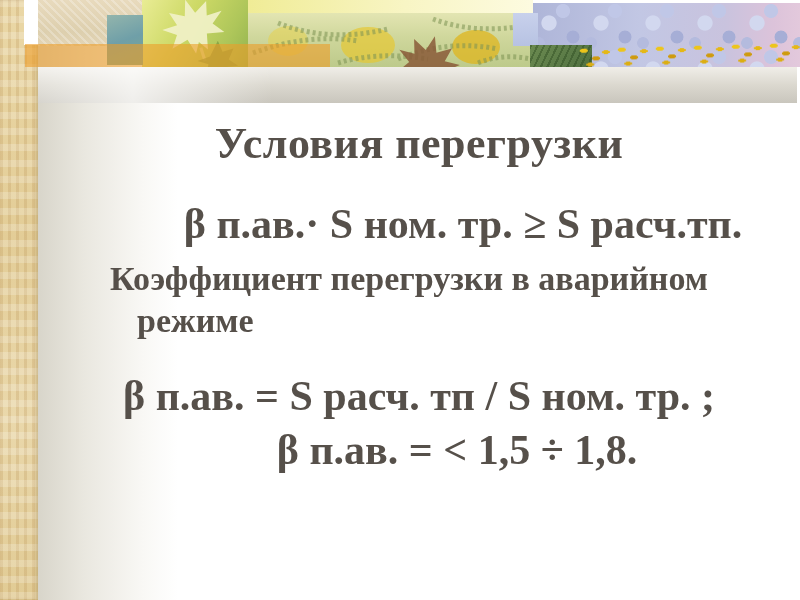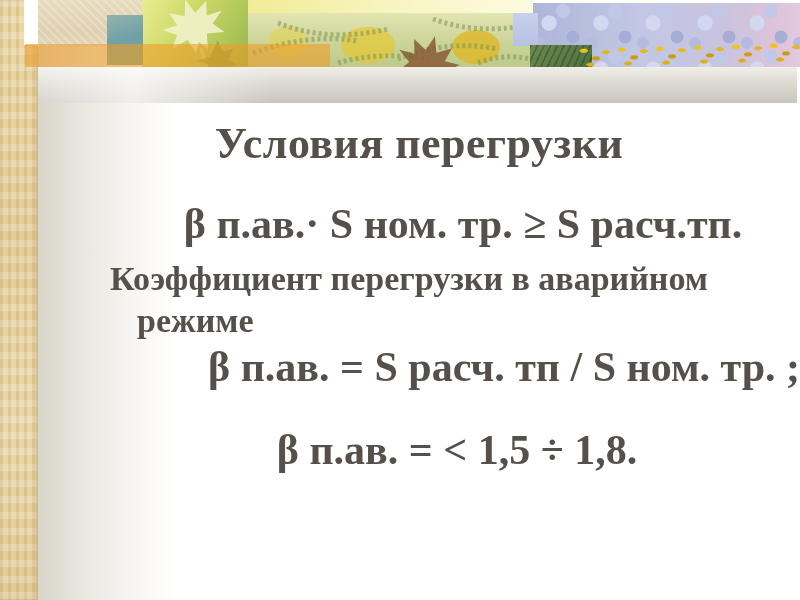--- a/index.html
+++ b/index.html
@@ -68,7 +68,7 @@
   .f1{top:200px;font-size:42px;text-align:center;padding-left:44px;}
   .para{top:258px;left:137px;width:690px;font-size:34px;line-height:42px;
         text-indent:-27px;white-space:normal;}
-  .f2{top:343px;font-size:42px;text-align:right;}
+  .f2{top:372px;font-size:42px;text-align:center;}
   .f3{top:426px;font-size:42px;text-align:center;padding-left:56px;width:726px;}
 </style>
 </head>

